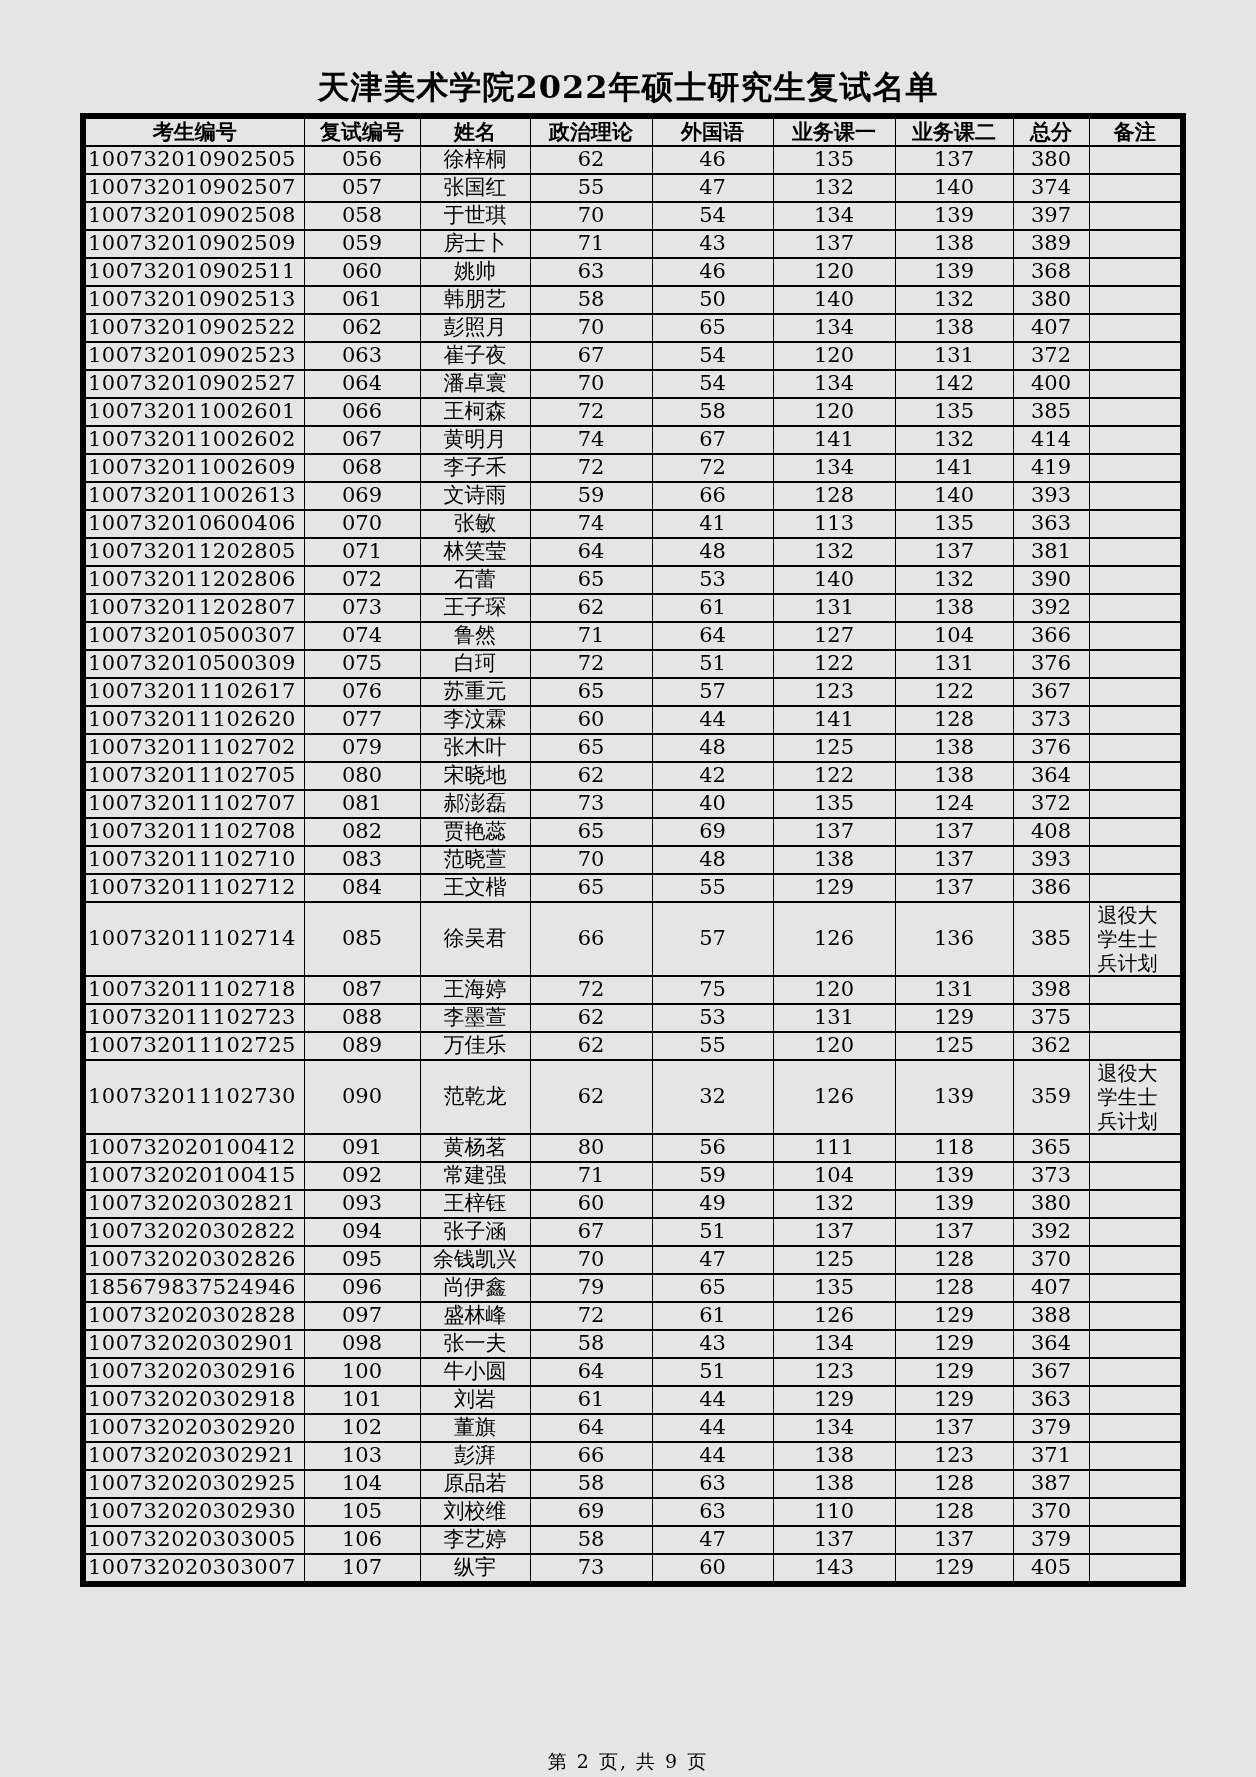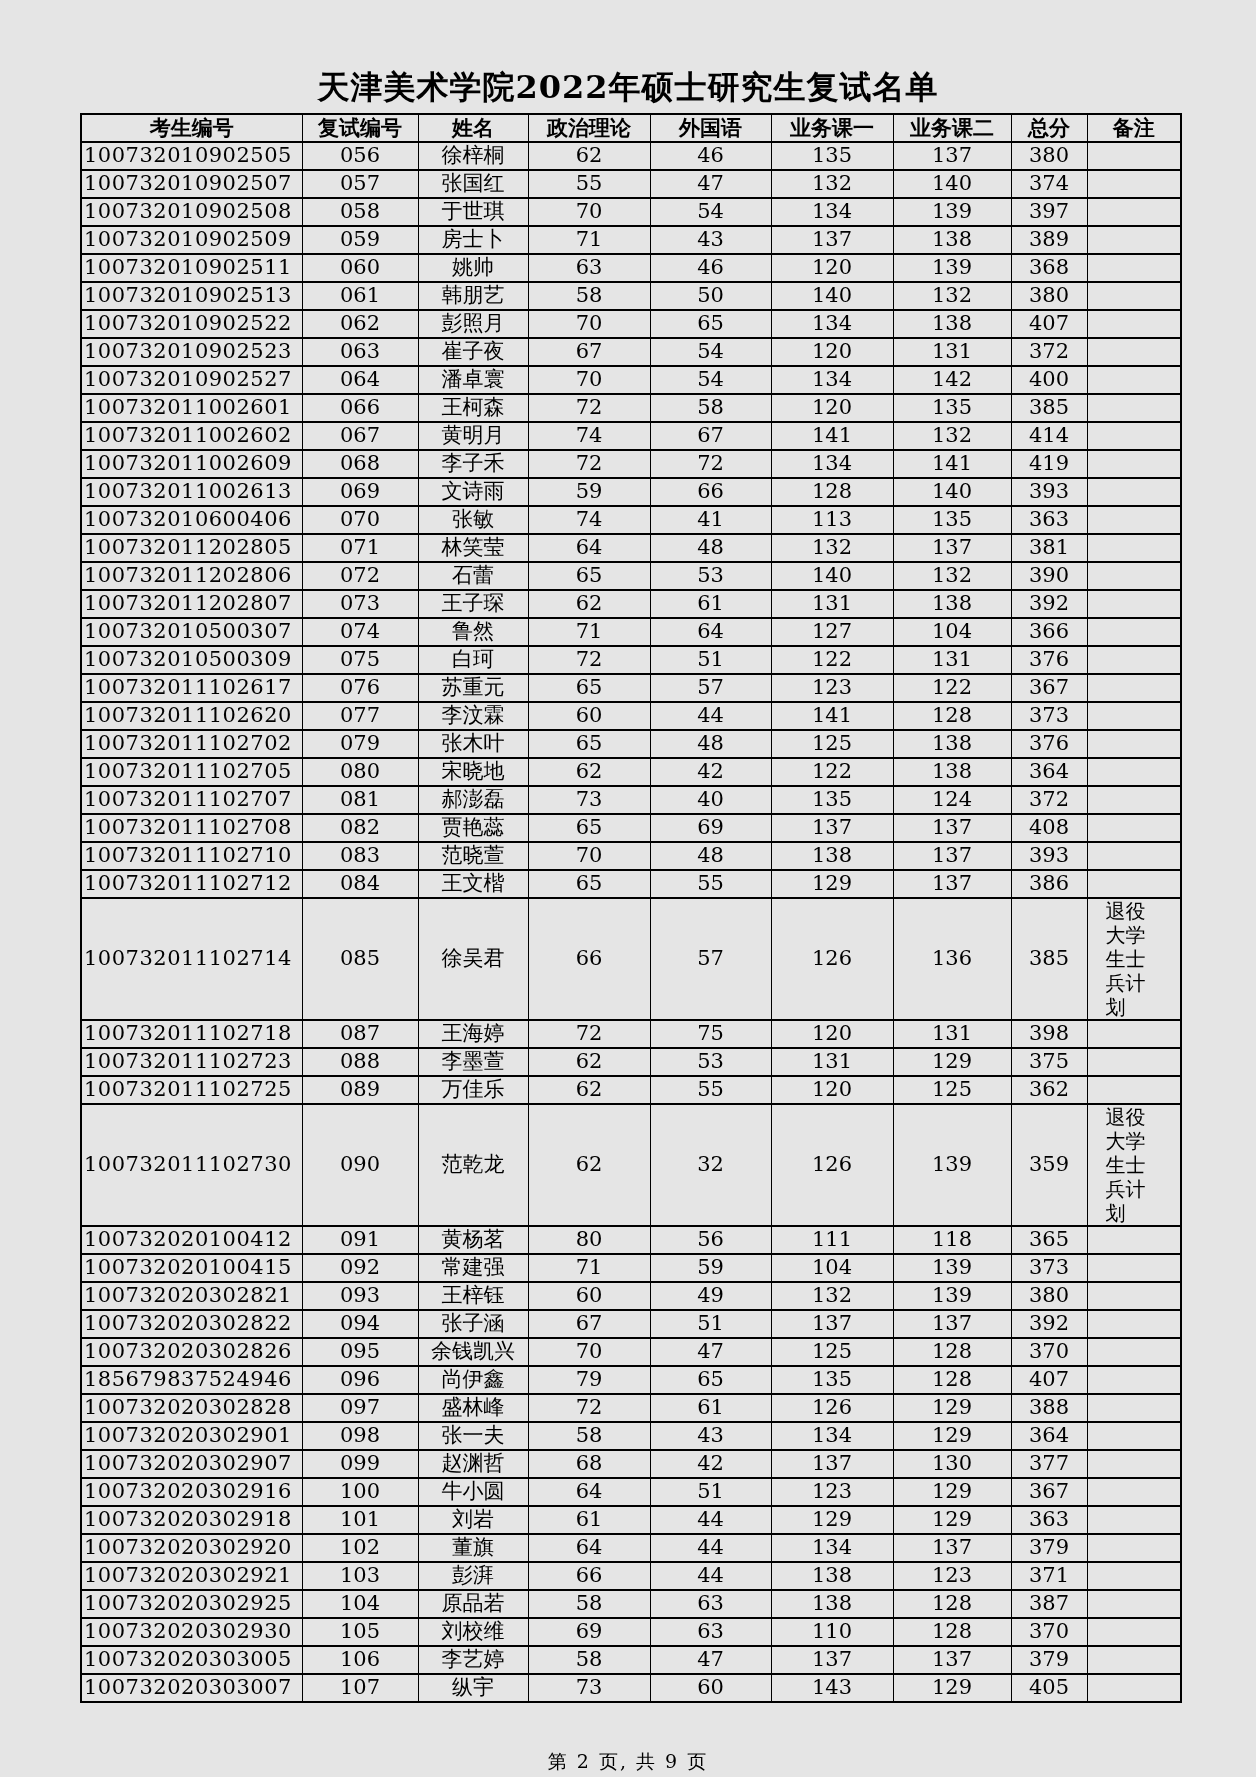--- a/index.html
+++ b/index.html
@@ -18,7 +18,7 @@
   table.results {
     position:absolute; top:113px; left:80px;
     width:1100px; border-collapse:collapse; table-layout:fixed;
-    border:2px solid #000000;
+    border:6px solid #000000;
   }
   .results th, .results td {
     border-left:1px solid #000; border-right:1px solid #000;

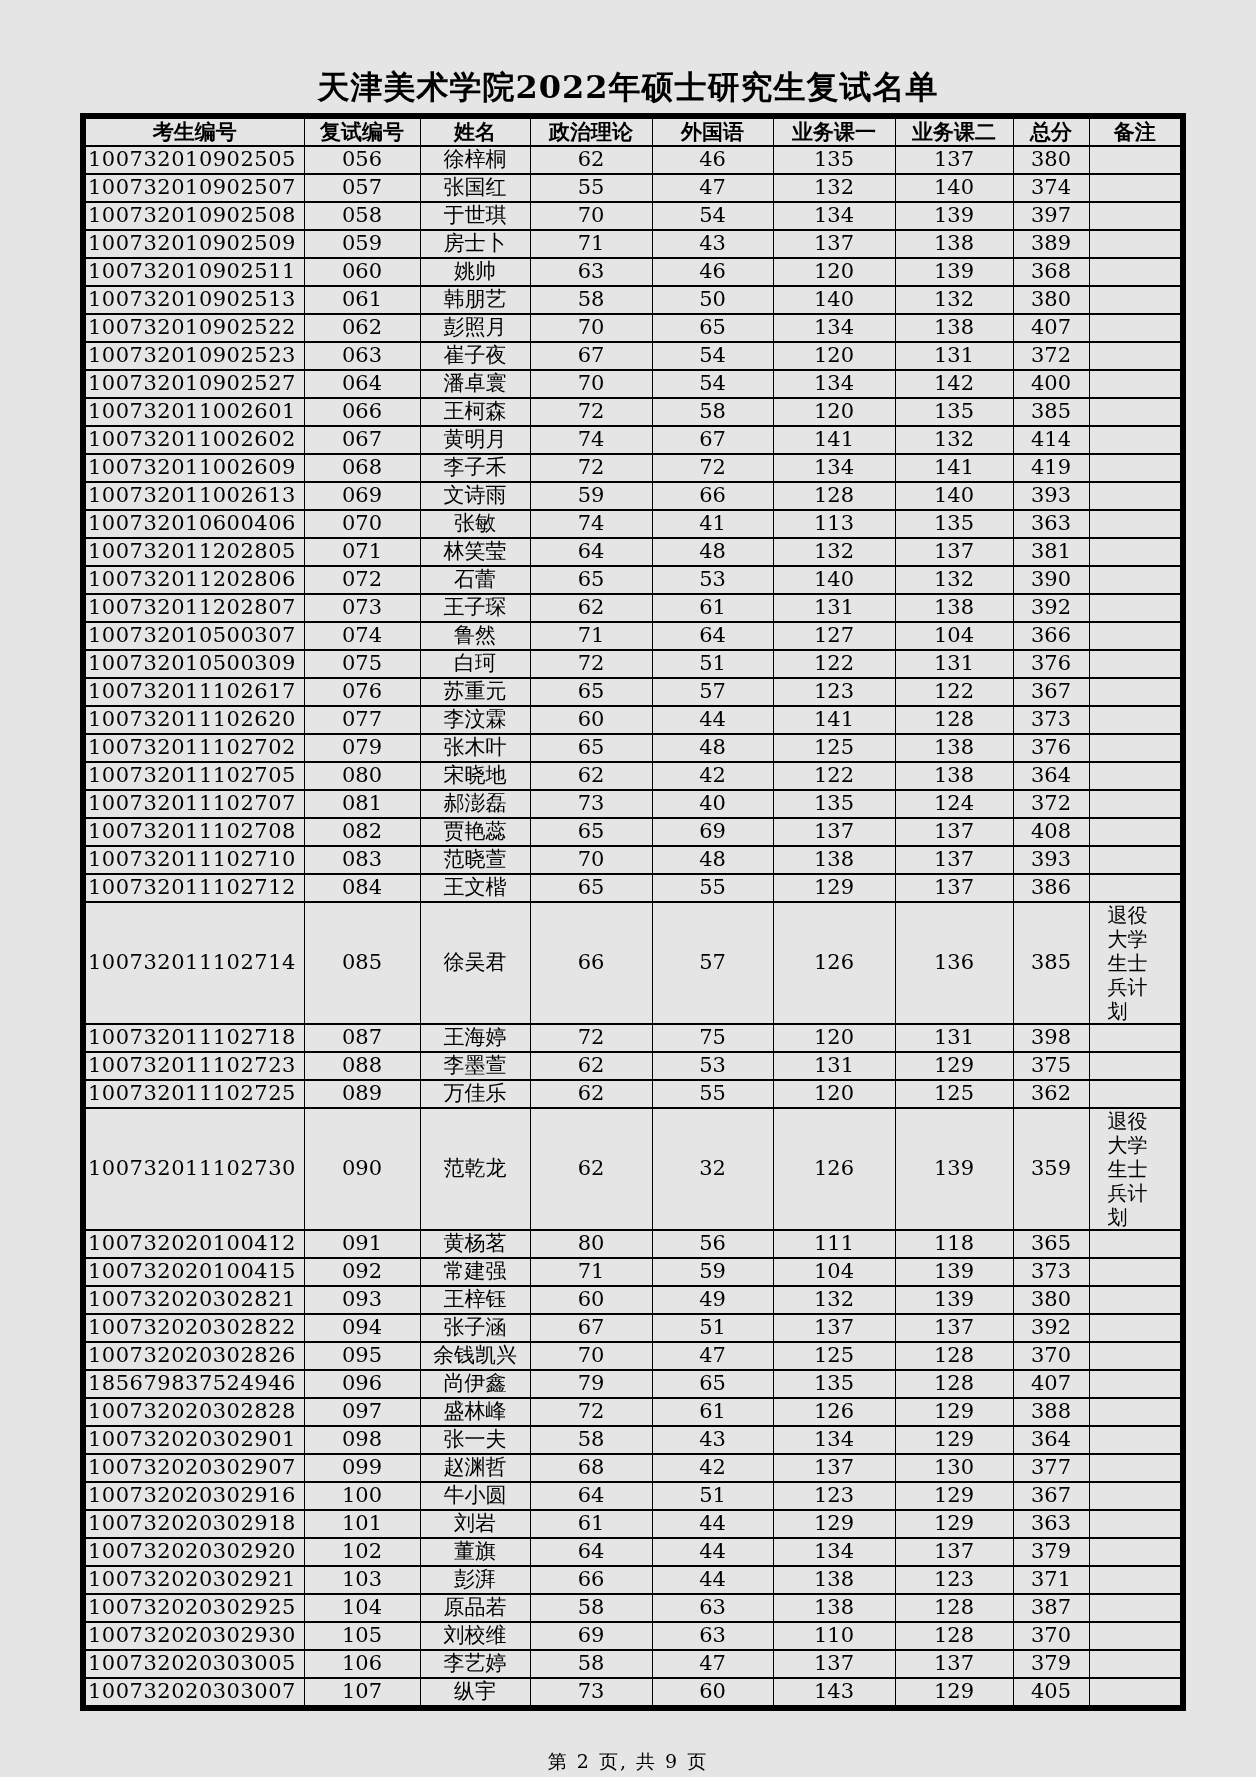--- a/index.html
+++ b/index.html
@@ -31,7 +31,7 @@
   .results td.c0 { text-align:left; letter-spacing:0.5px;margin-top:37px; }
   .results td.c8 {
     text-align:left; font-size:20px; line-height:24px;
-    padding:0 18px; word-break:break-all;
+    padding:0 8px; word-break:break-all;
   }
   .page-footer {
     position:absolute; top:1749px; left:0; width:100%;

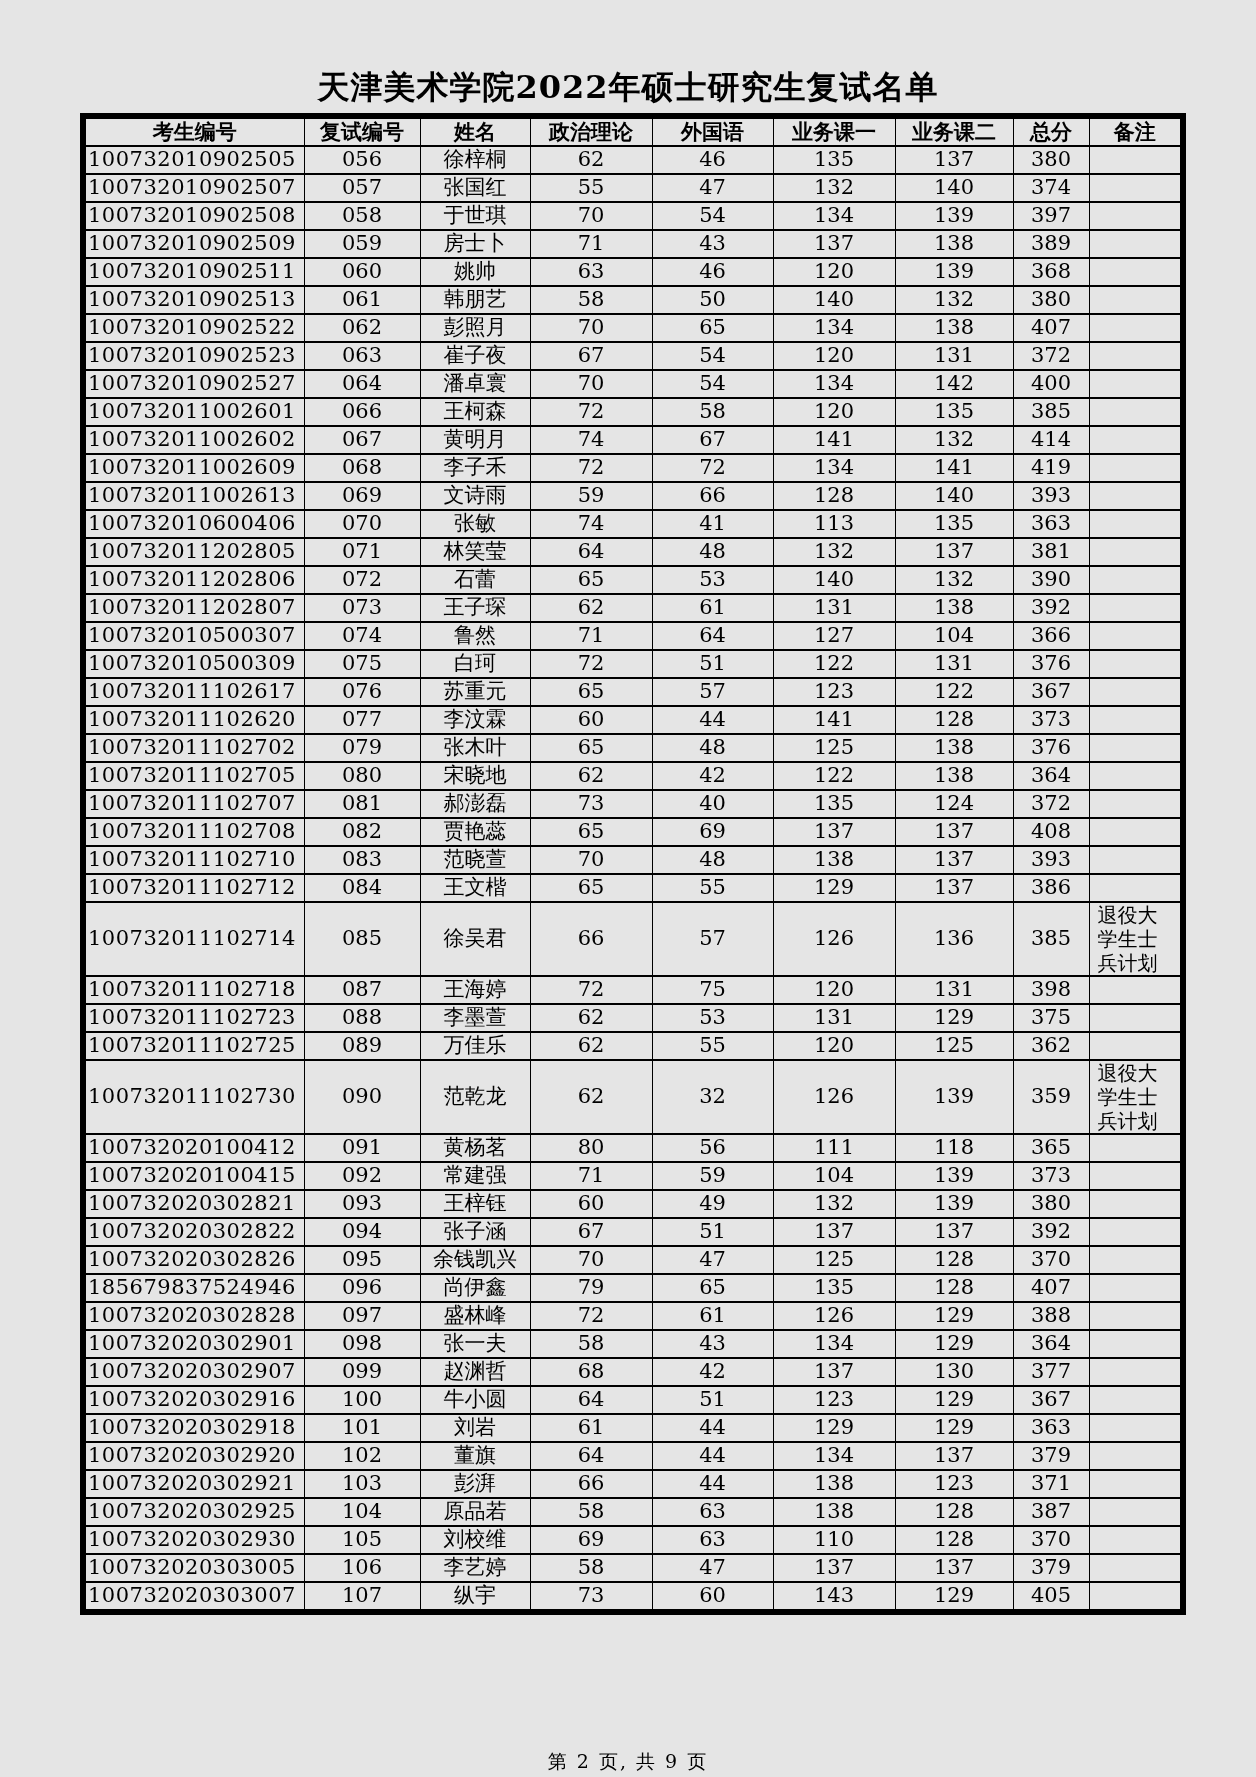--- a/index.html
+++ b/index.html
@@ -512,17 +512,6 @@
           <td class="c8"></td>
         </tr>
         <tr>
-          <td class="c0">100732020302907</td>
-          <td class="c1">099</td>
-          <td class="c2">赵渊哲</td>
-          <td class="c3">68</td>
-          <td class="c4">42</td>
-          <td class="c5">137</td>
-          <td class="c6">130</td>
-          <td class="c7">377</td>
-          <td class="c8"></td>
-        </tr>
-        <tr>
           <td class="c0">100732020302916</td>
           <td class="c1">100</td>
           <td class="c2">牛小圆</td>

